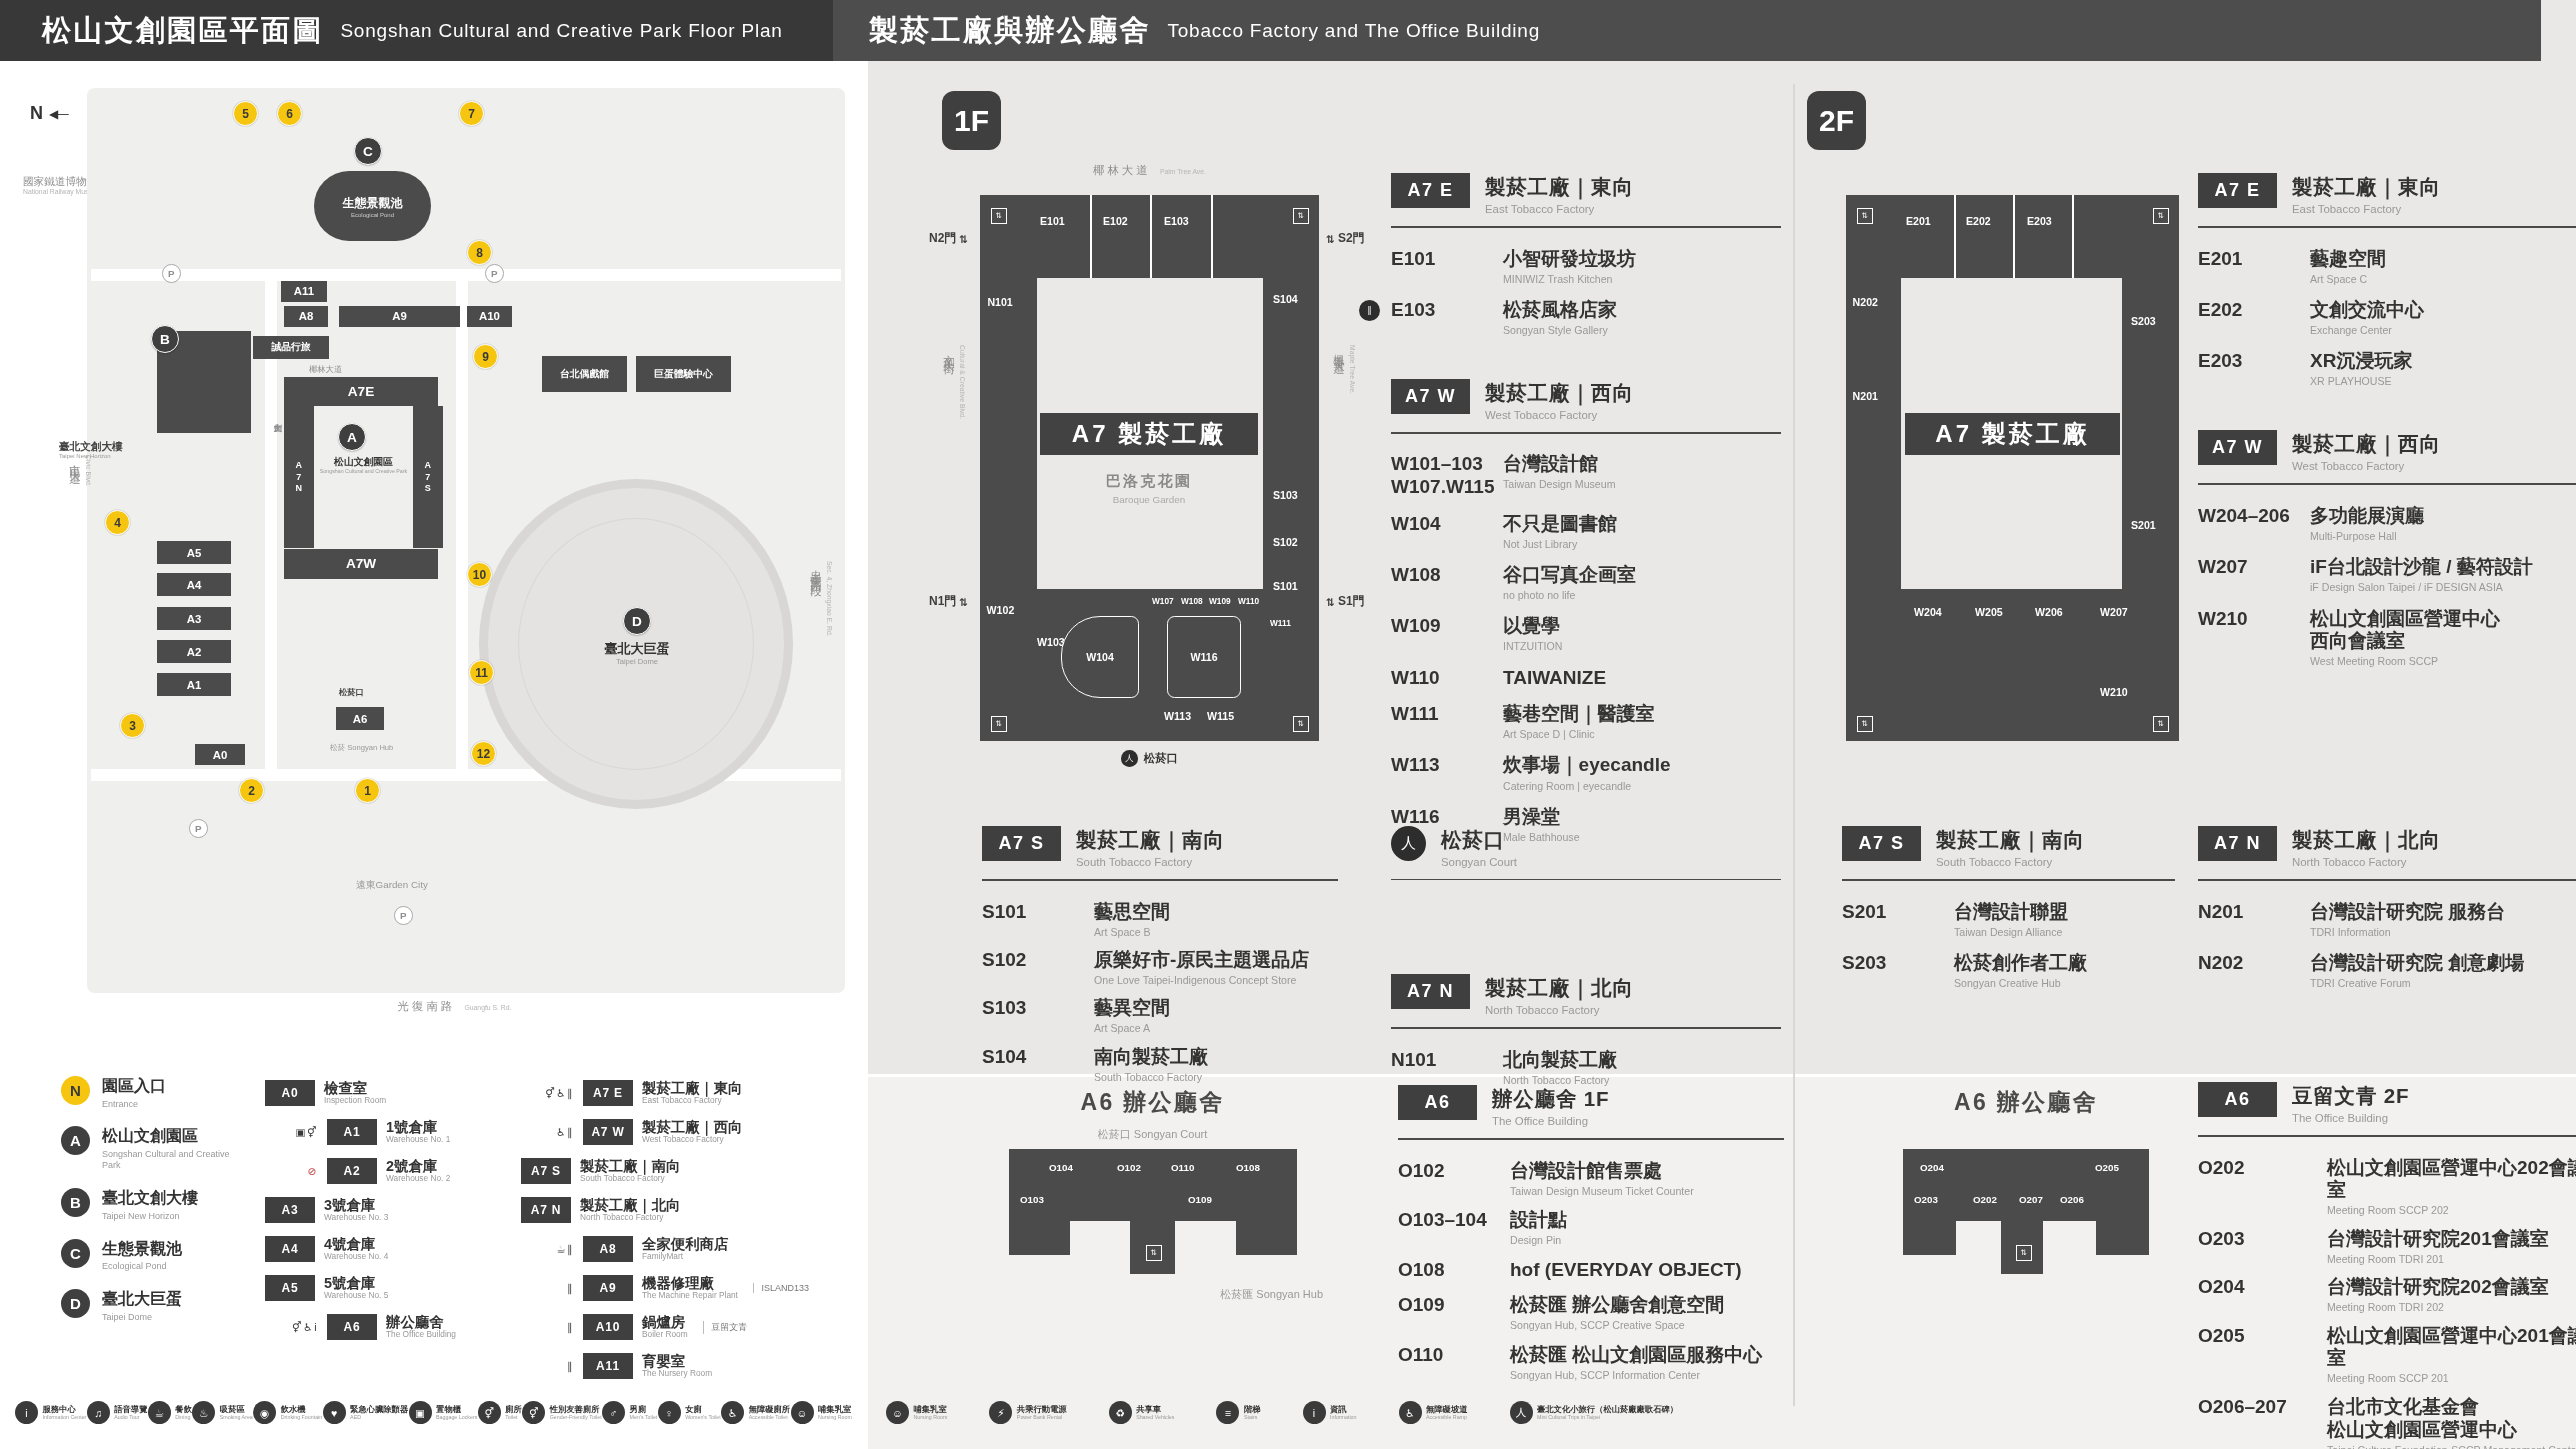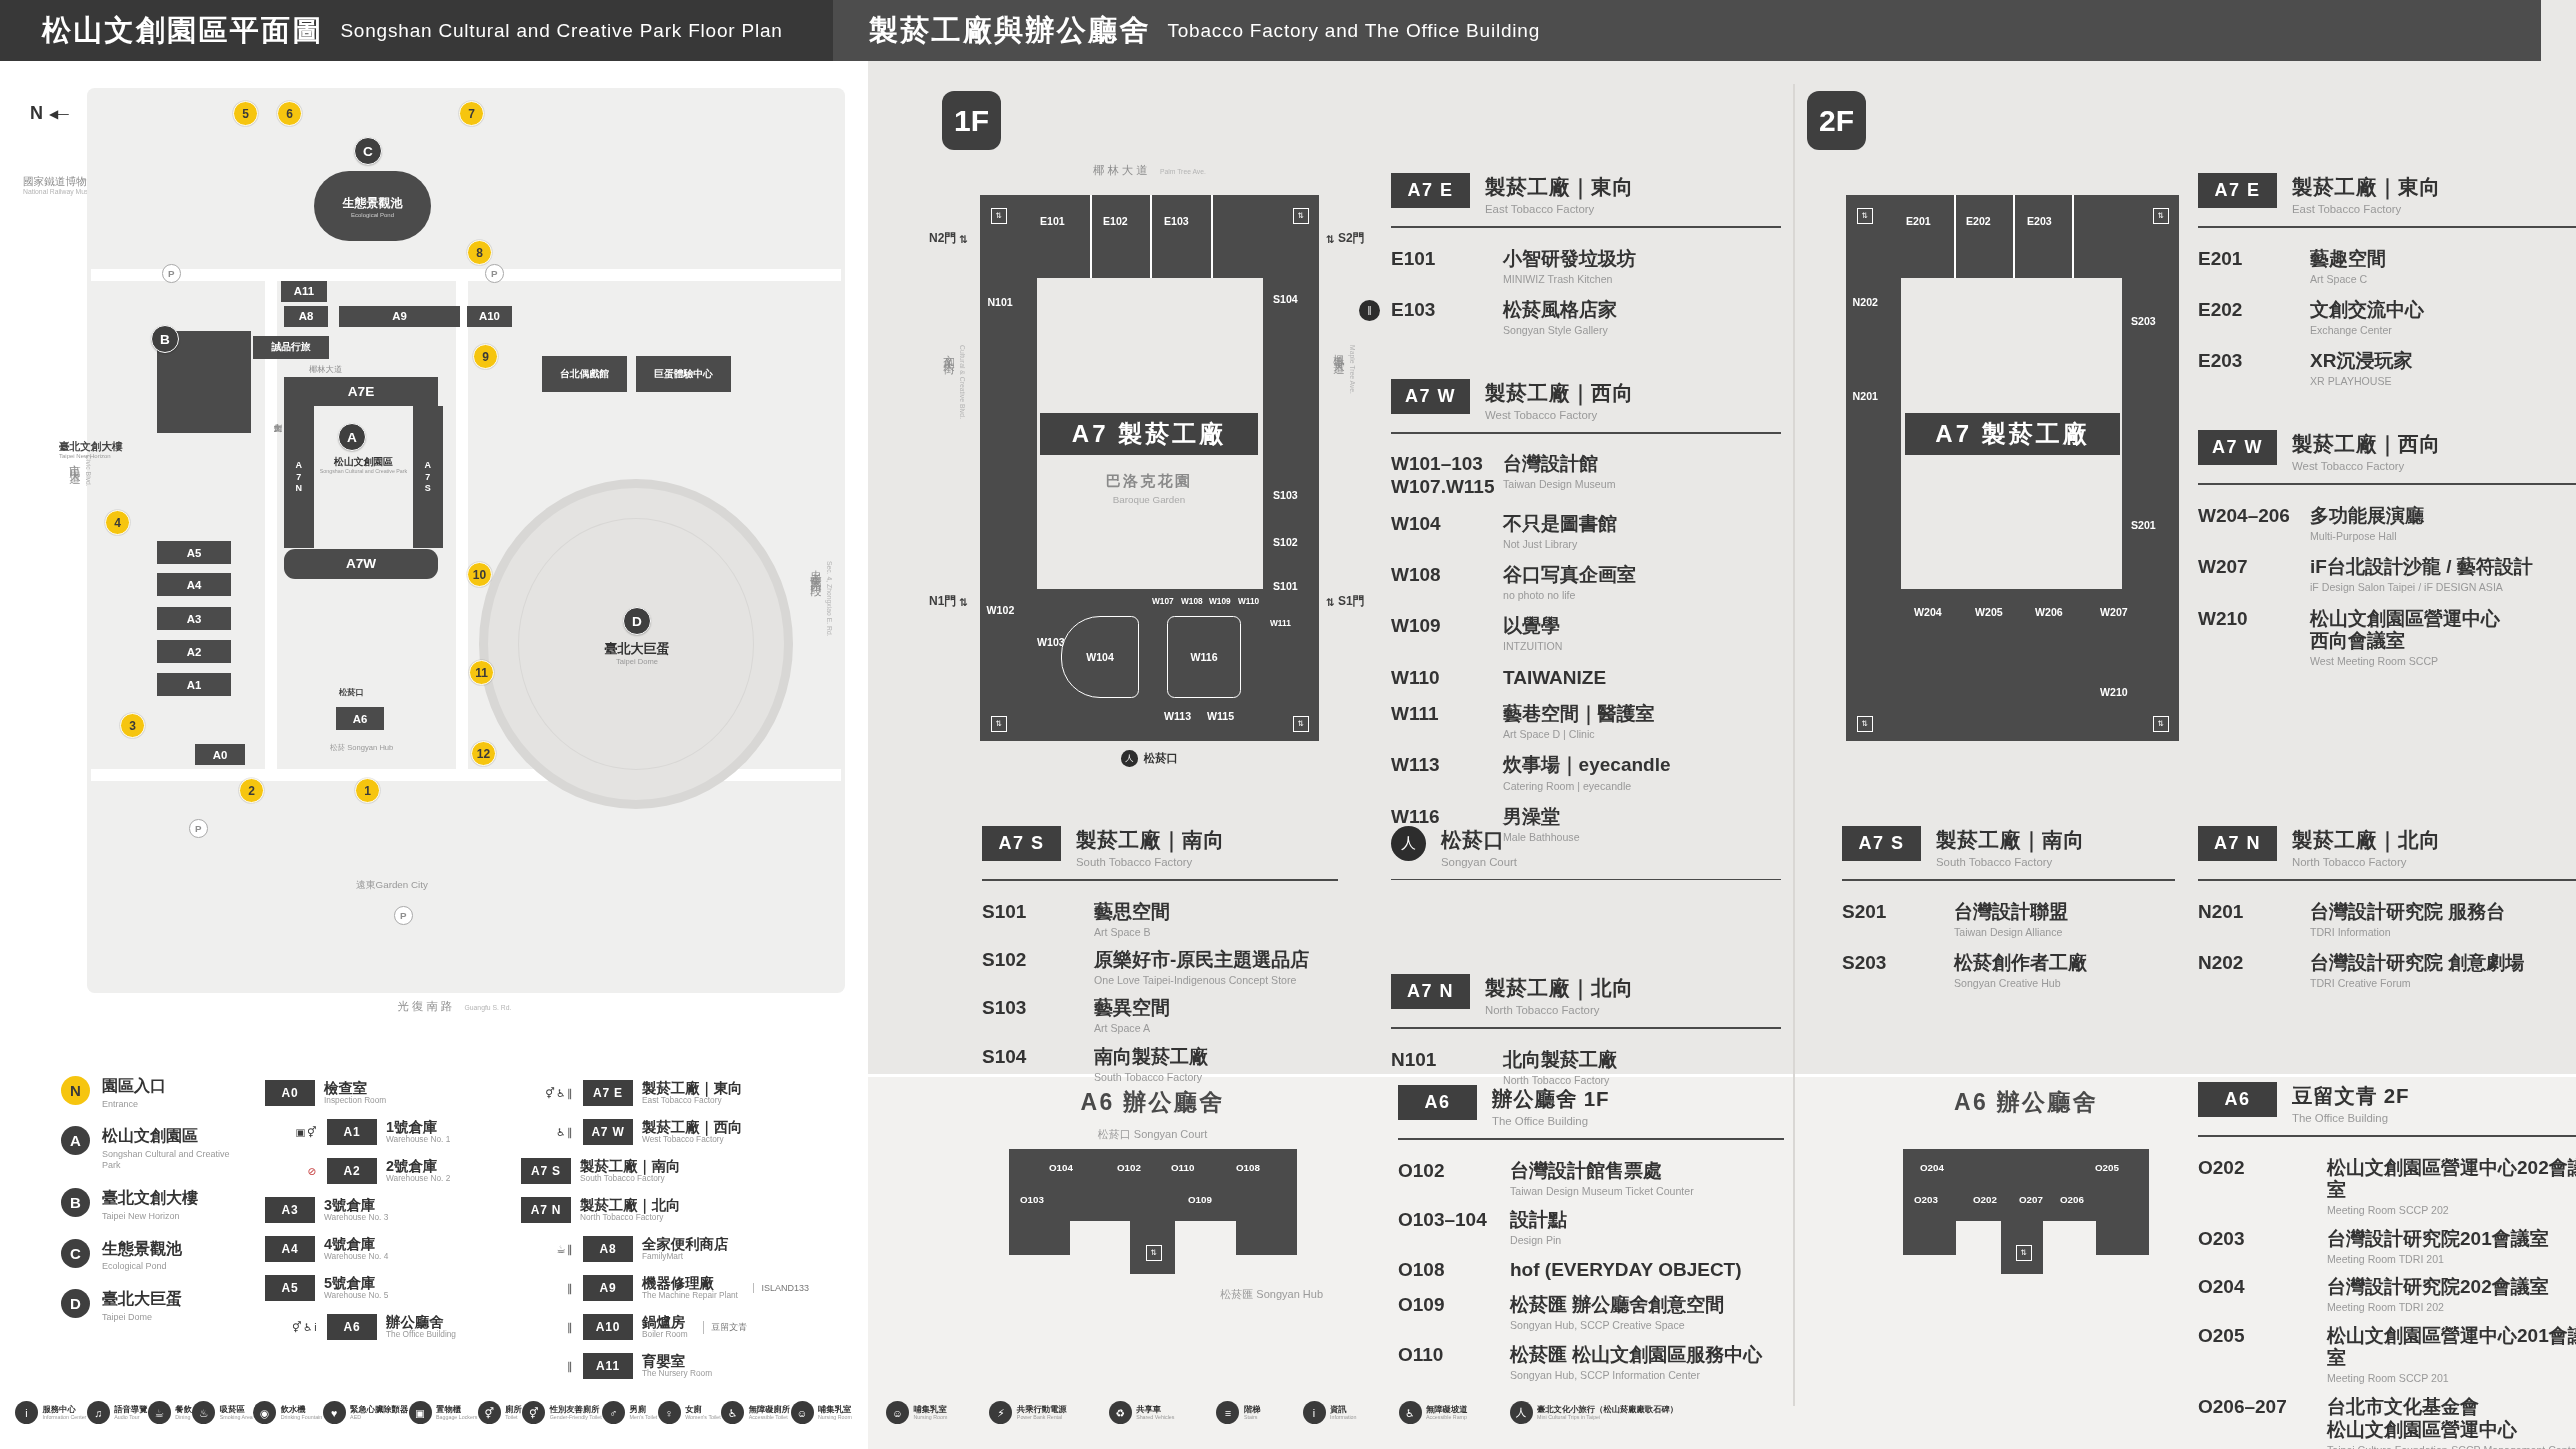--- a/index.html
+++ b/index.html
@@ -193,7 +193,7 @@
   <div class="b" style="left:284px;top:316px;width:154px;height:29.5px;font-size:13.6px;">A7E</div>
   <div class="b vlabel" style="left:284px;top:345px;width:29.5px;height:142px;font-size:9px;">A7N</div>
   <div class="b vlabel" style="left:413px;top:345px;width:29.5px;height:142px;font-size:9px;">A7S</div>
-  <div class="b" style="left:284px;top:488px;width:154px;height:29.5px;font-size:13.6px;border-radius:11px;">A7W</div>
+  <div class="b" style="left:284px;top:488px;width:154px;height:29.5px;font-size:13.6px;">A7W</div>
   <div class="court-a" style="left:314px;top:345px;width:99px;height:142px;"></div>
   <div class="pin" style="left:338px;top:362px;">A</div>
   <div class="dark-note" style="left:299px;top:395px;width:129px;text-align:center;">

